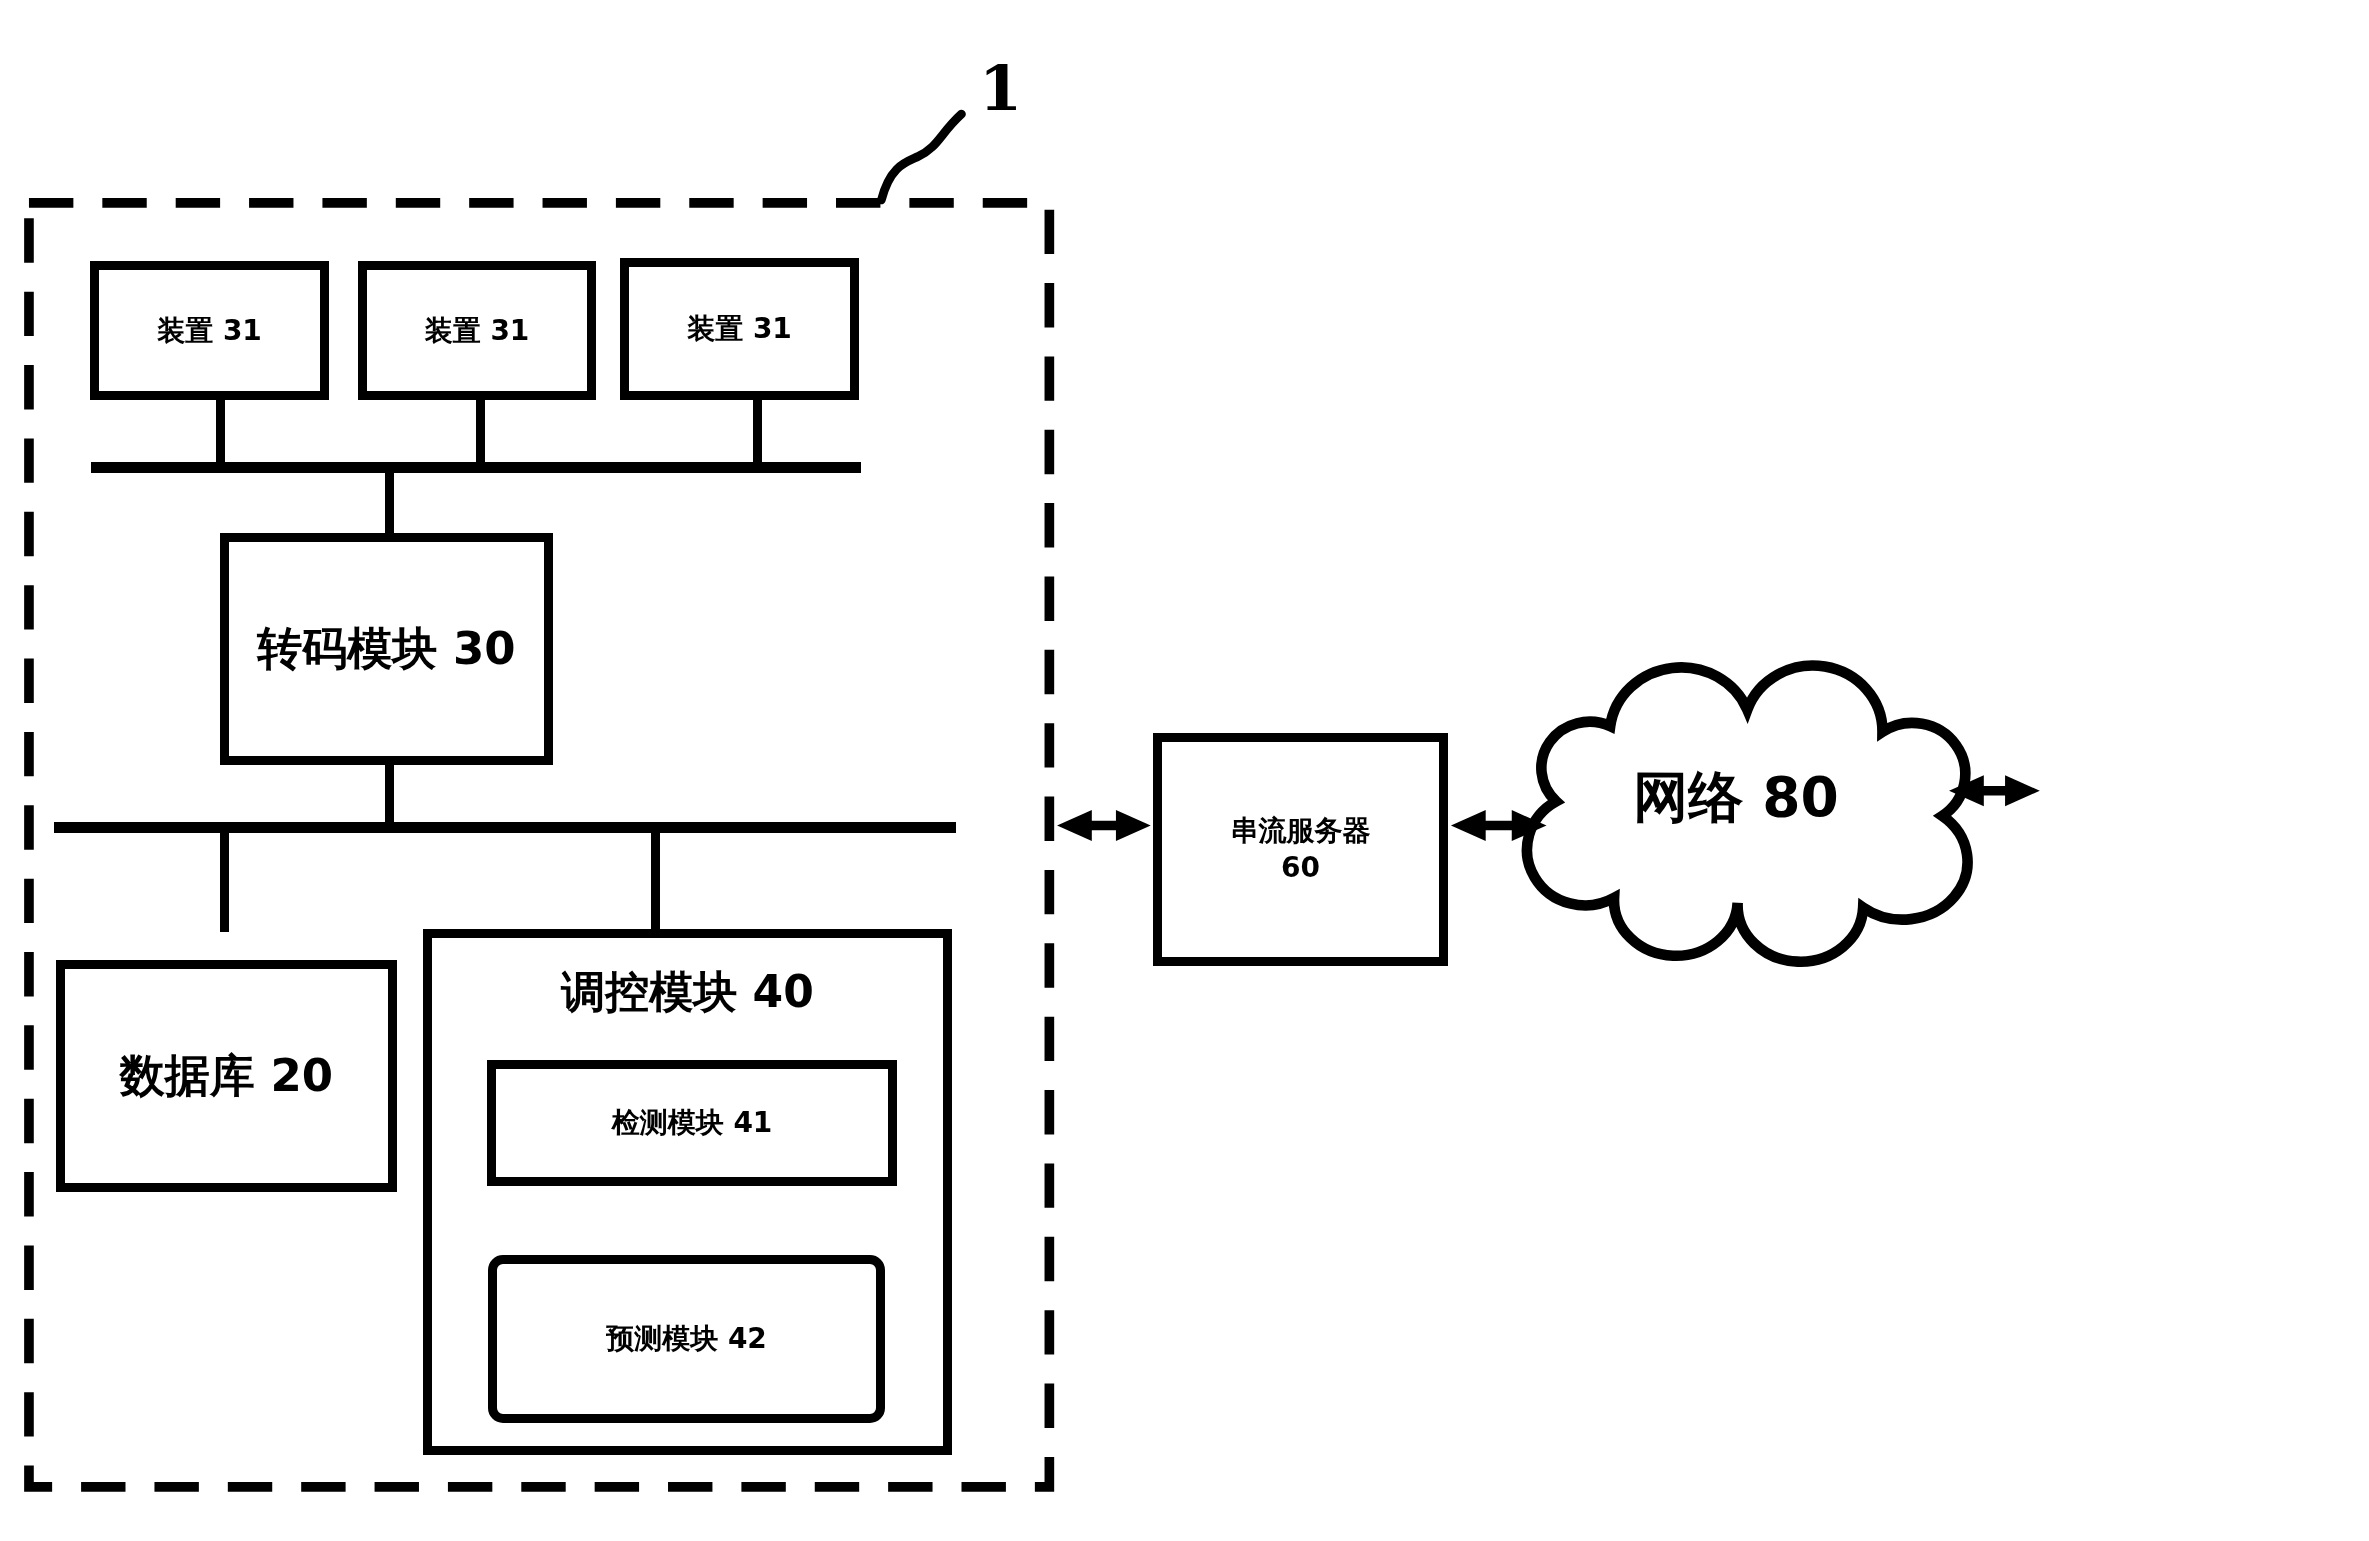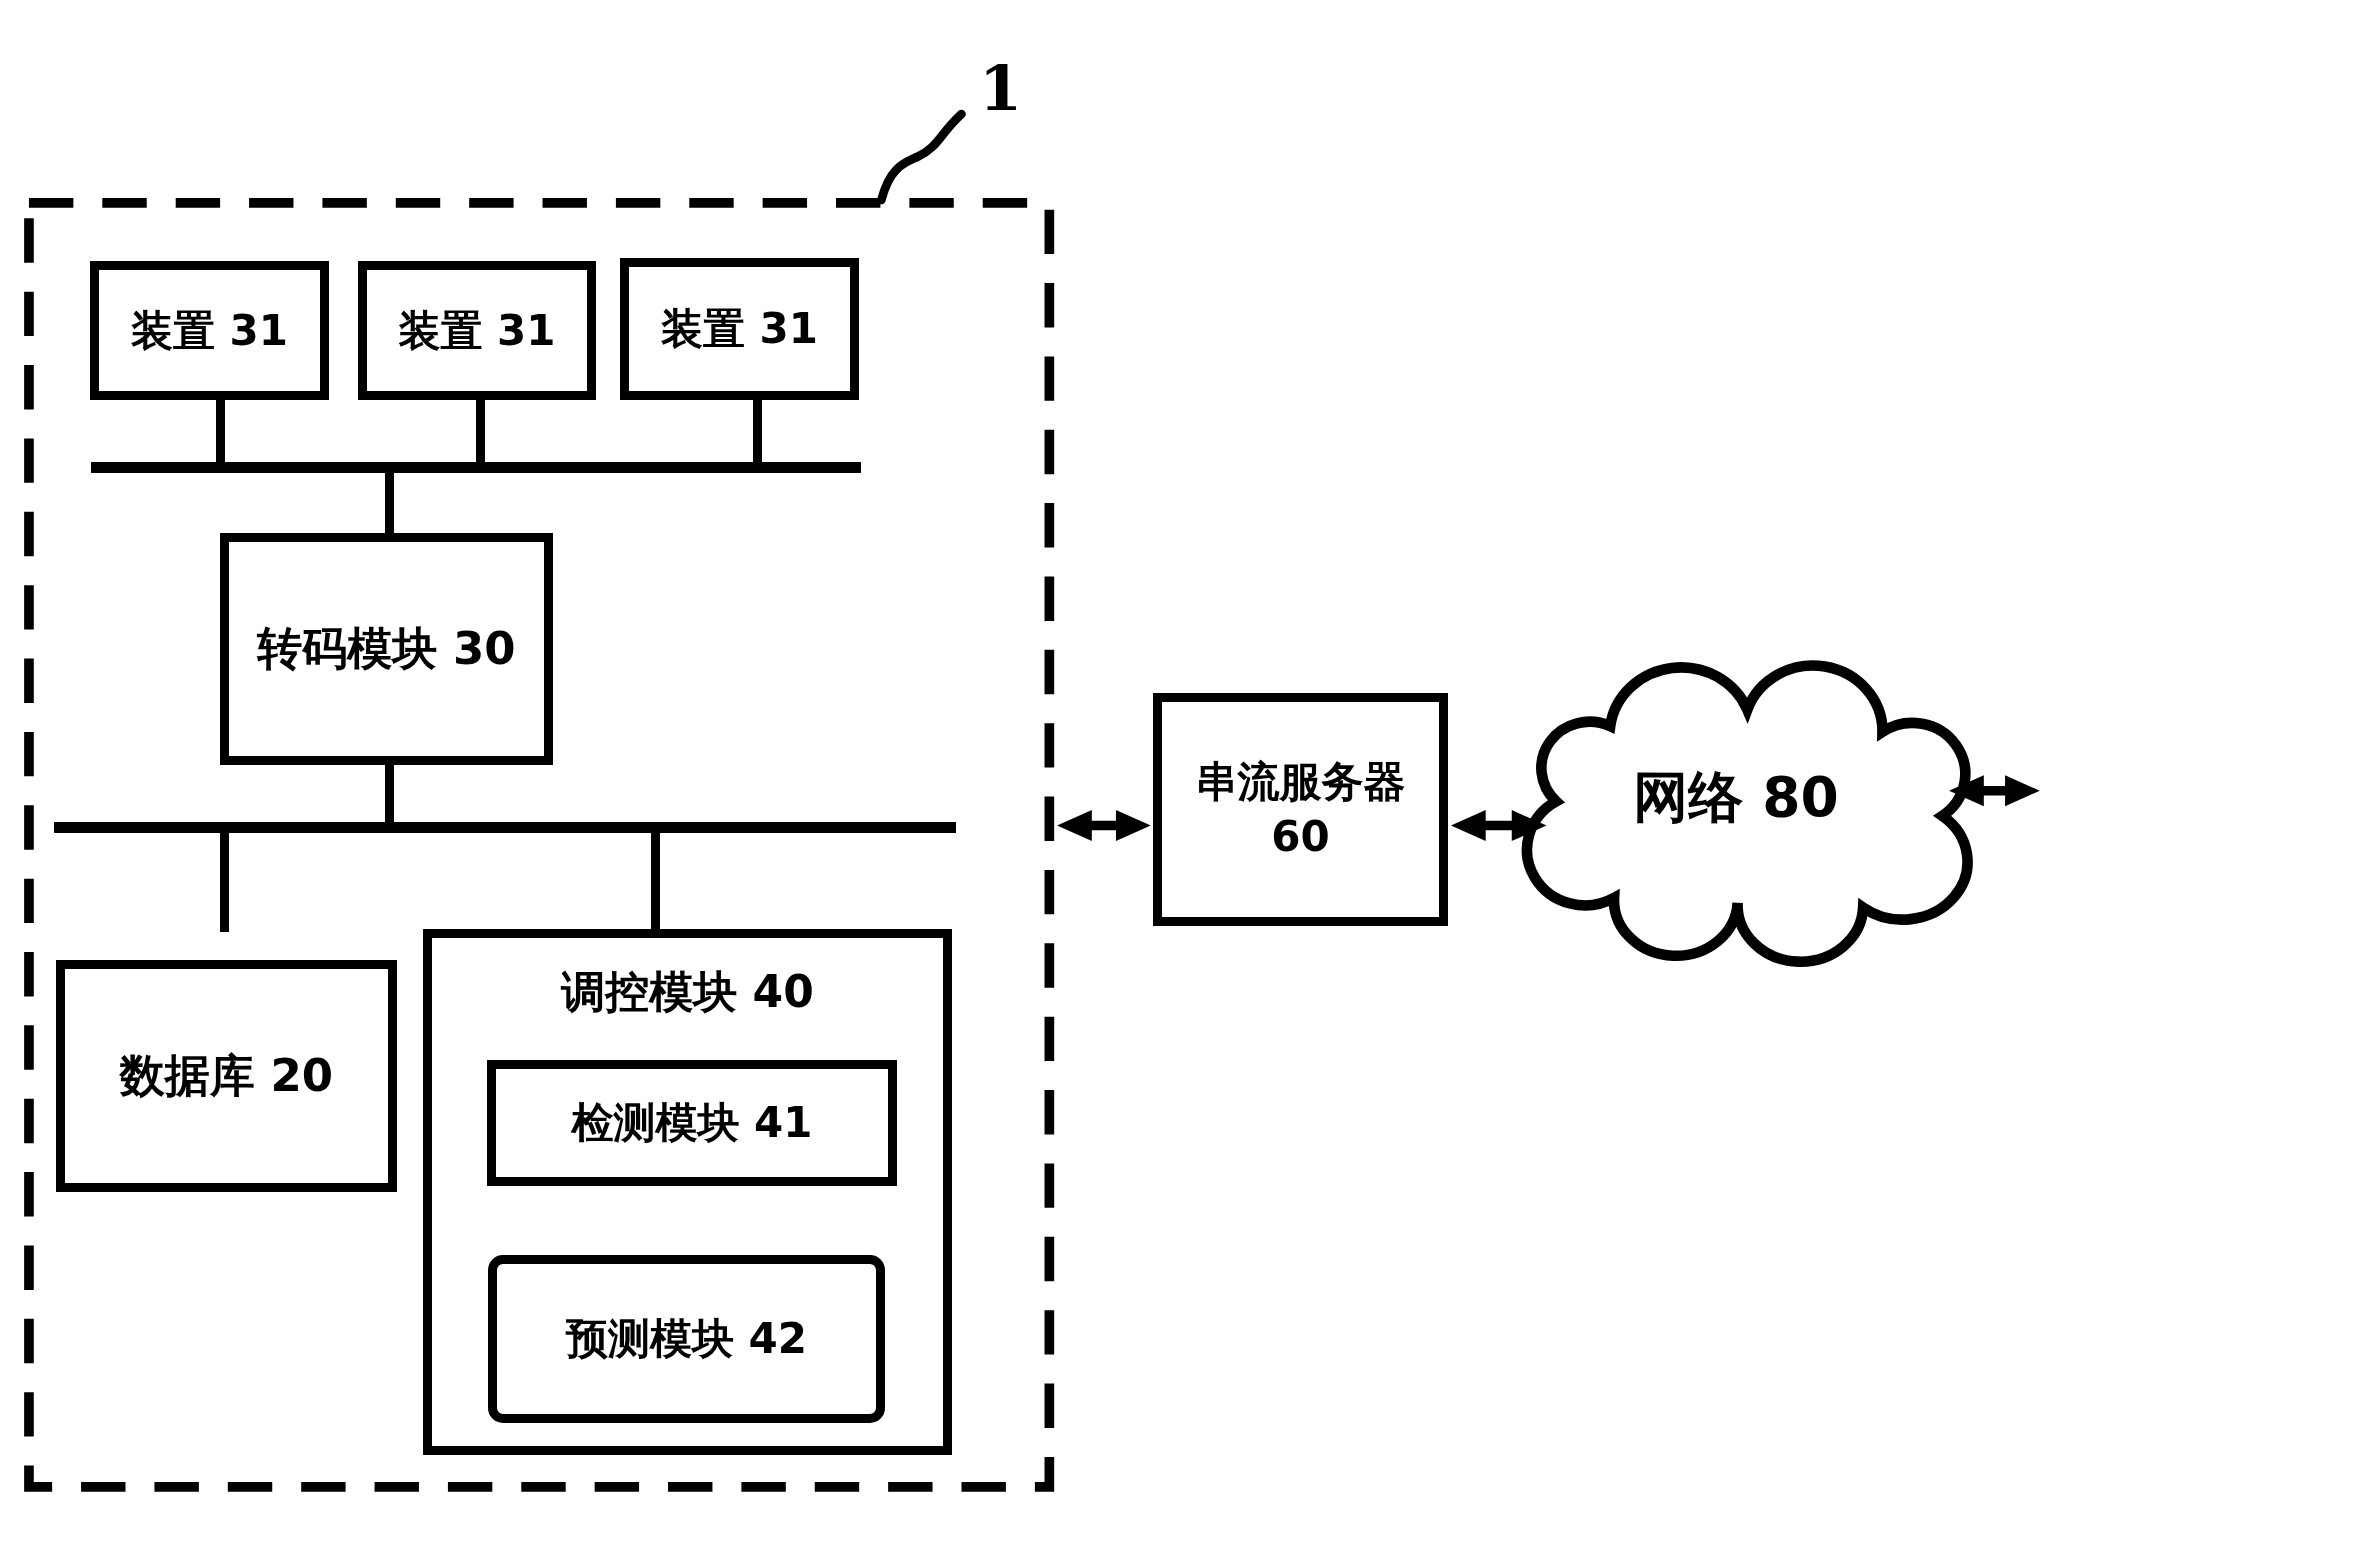--- a/index.html
+++ b/index.html
@@ -28,7 +28,7 @@
     text-align:center; font-weight:bold; font-size:55px;
   }
   .server-box { flex-direction:column; line-height:1.3; }
-  .fs44 { font-size:42px; }
+  .fs44 { font-size:28px; }
   .fs47 { font-size:45px; }
 </style>
 </head>

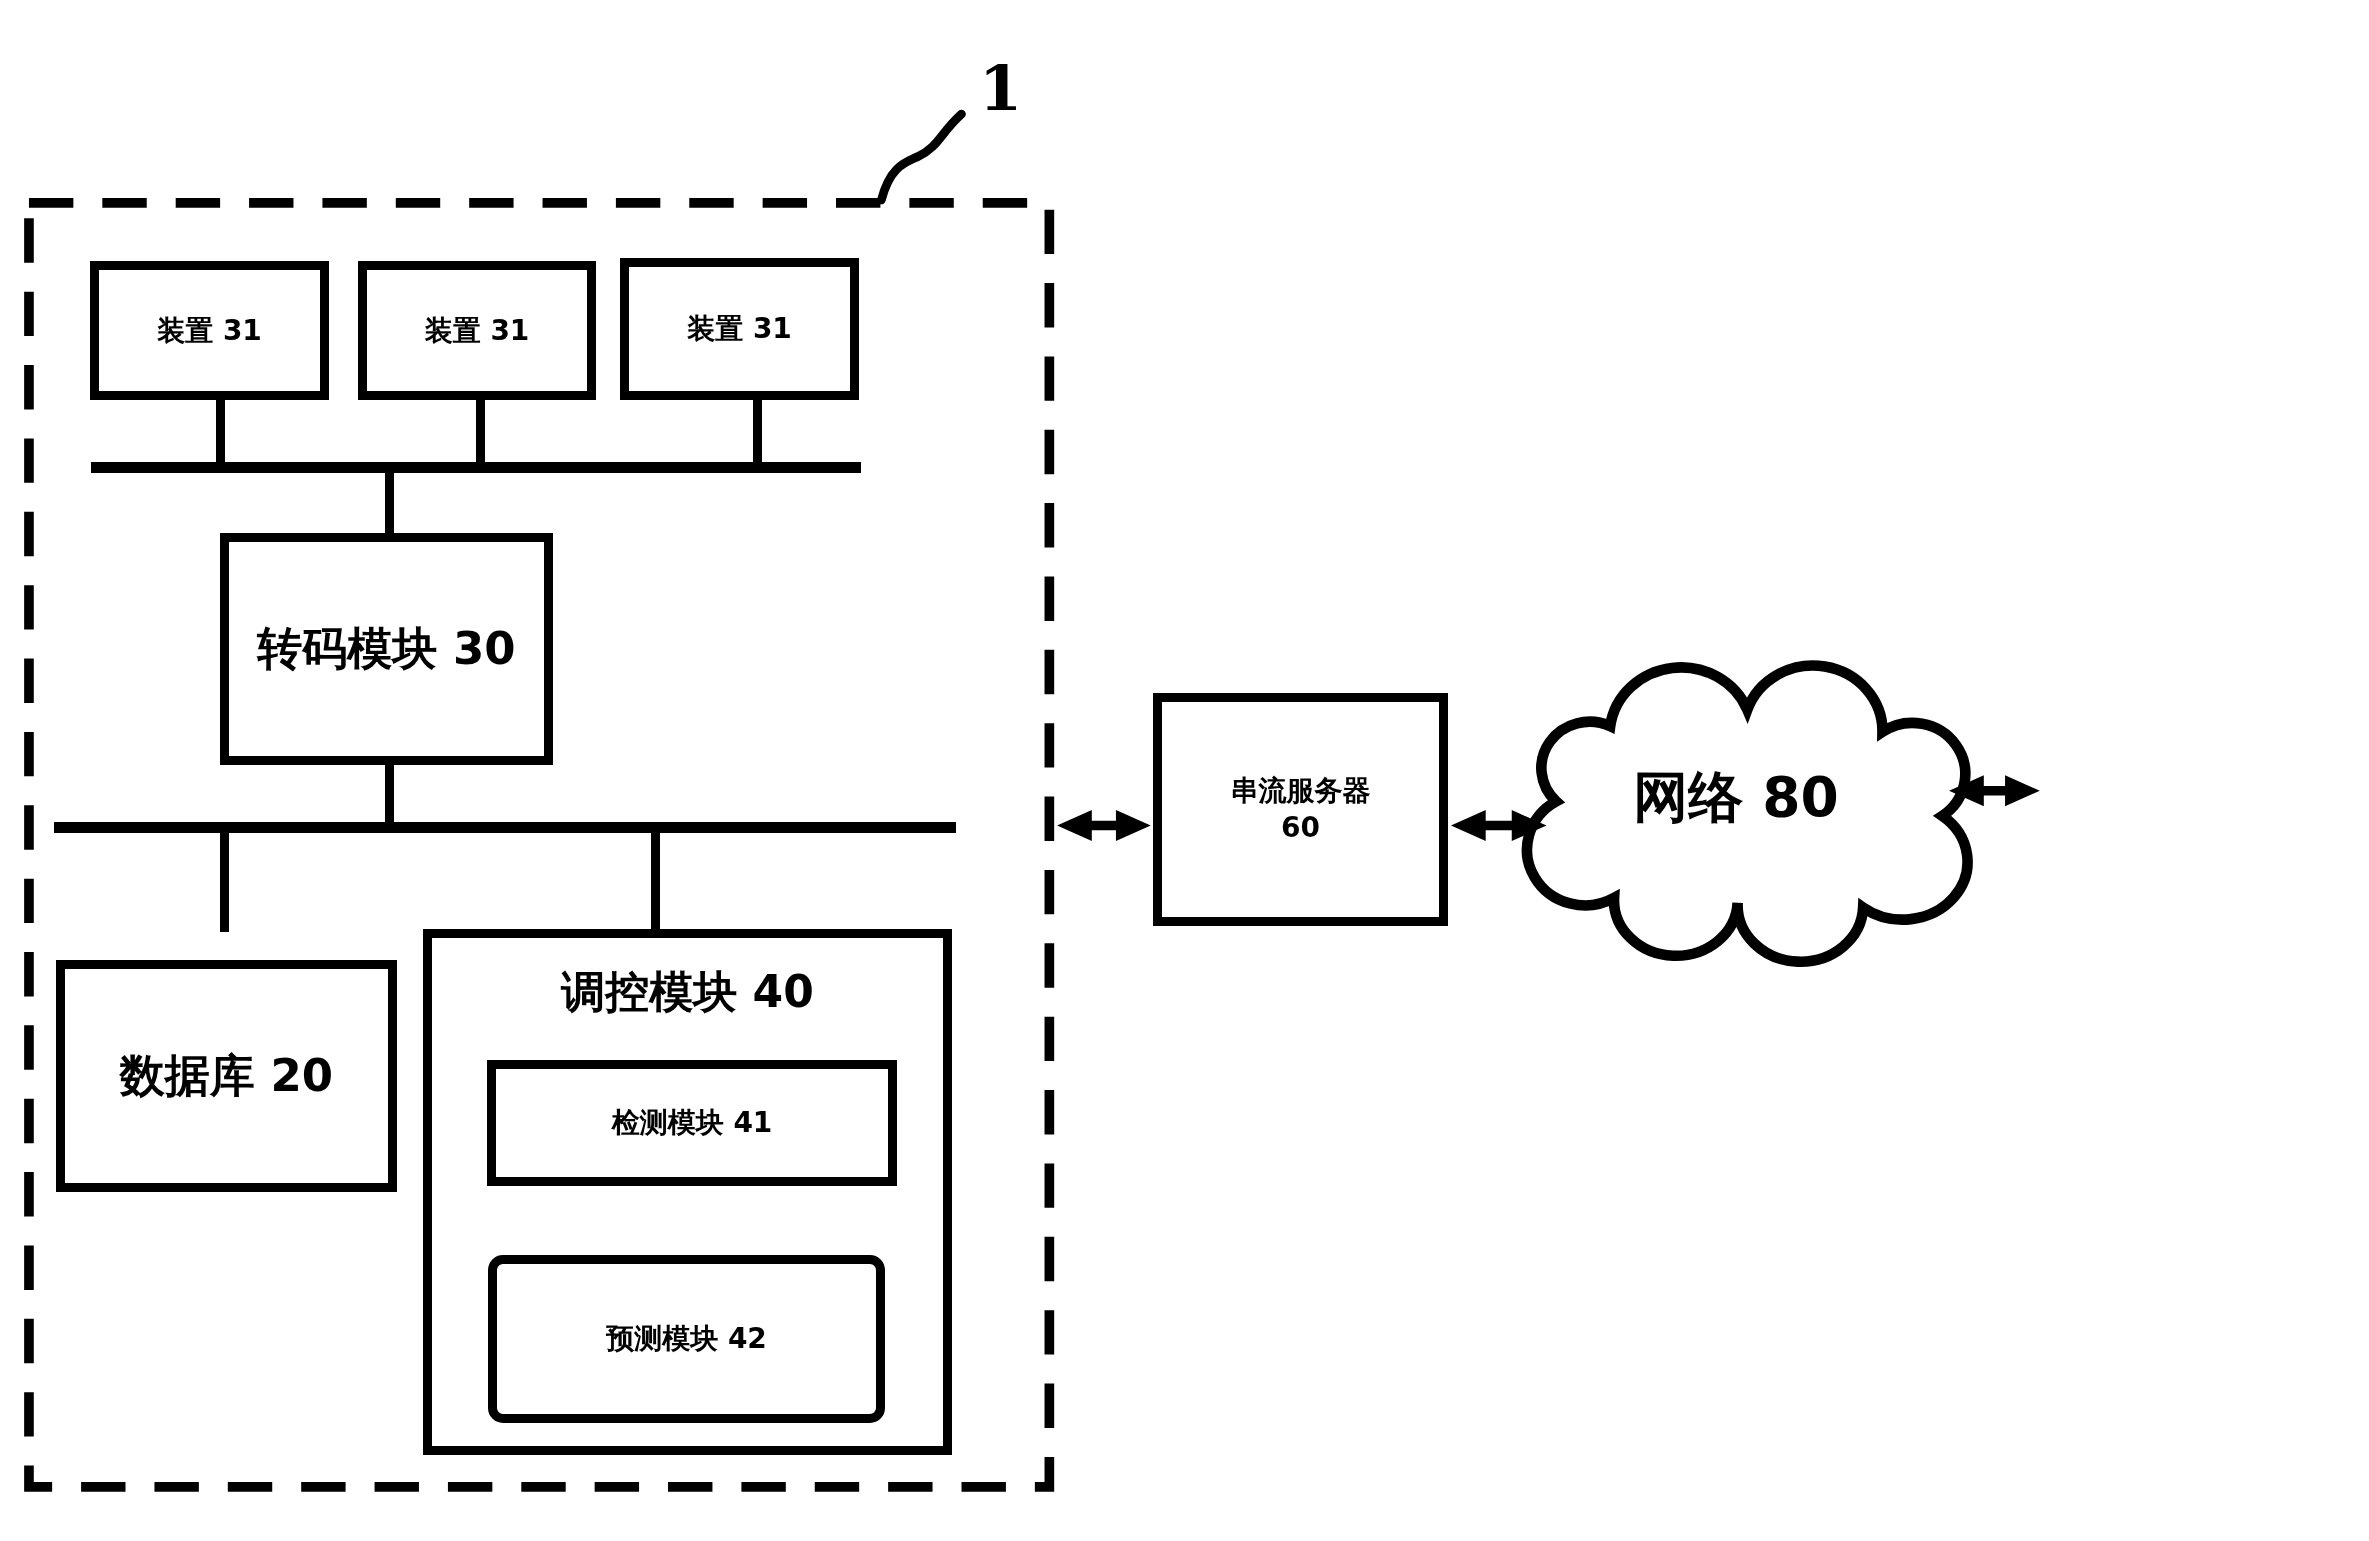--- a/index.html
+++ b/index.html
@@ -27,7 +27,7 @@
     position:absolute; left:1572px; top:761px; width:328px;
     text-align:center; font-weight:bold; font-size:55px;
   }
-  .server-box { flex-direction:column; line-height:1.3; }
+  .server-box { flex-direction:column; line-height:1.3;margin-top:40px; }
   .fs44 { font-size:28px; }
   .fs47 { font-size:45px; }
 </style>

